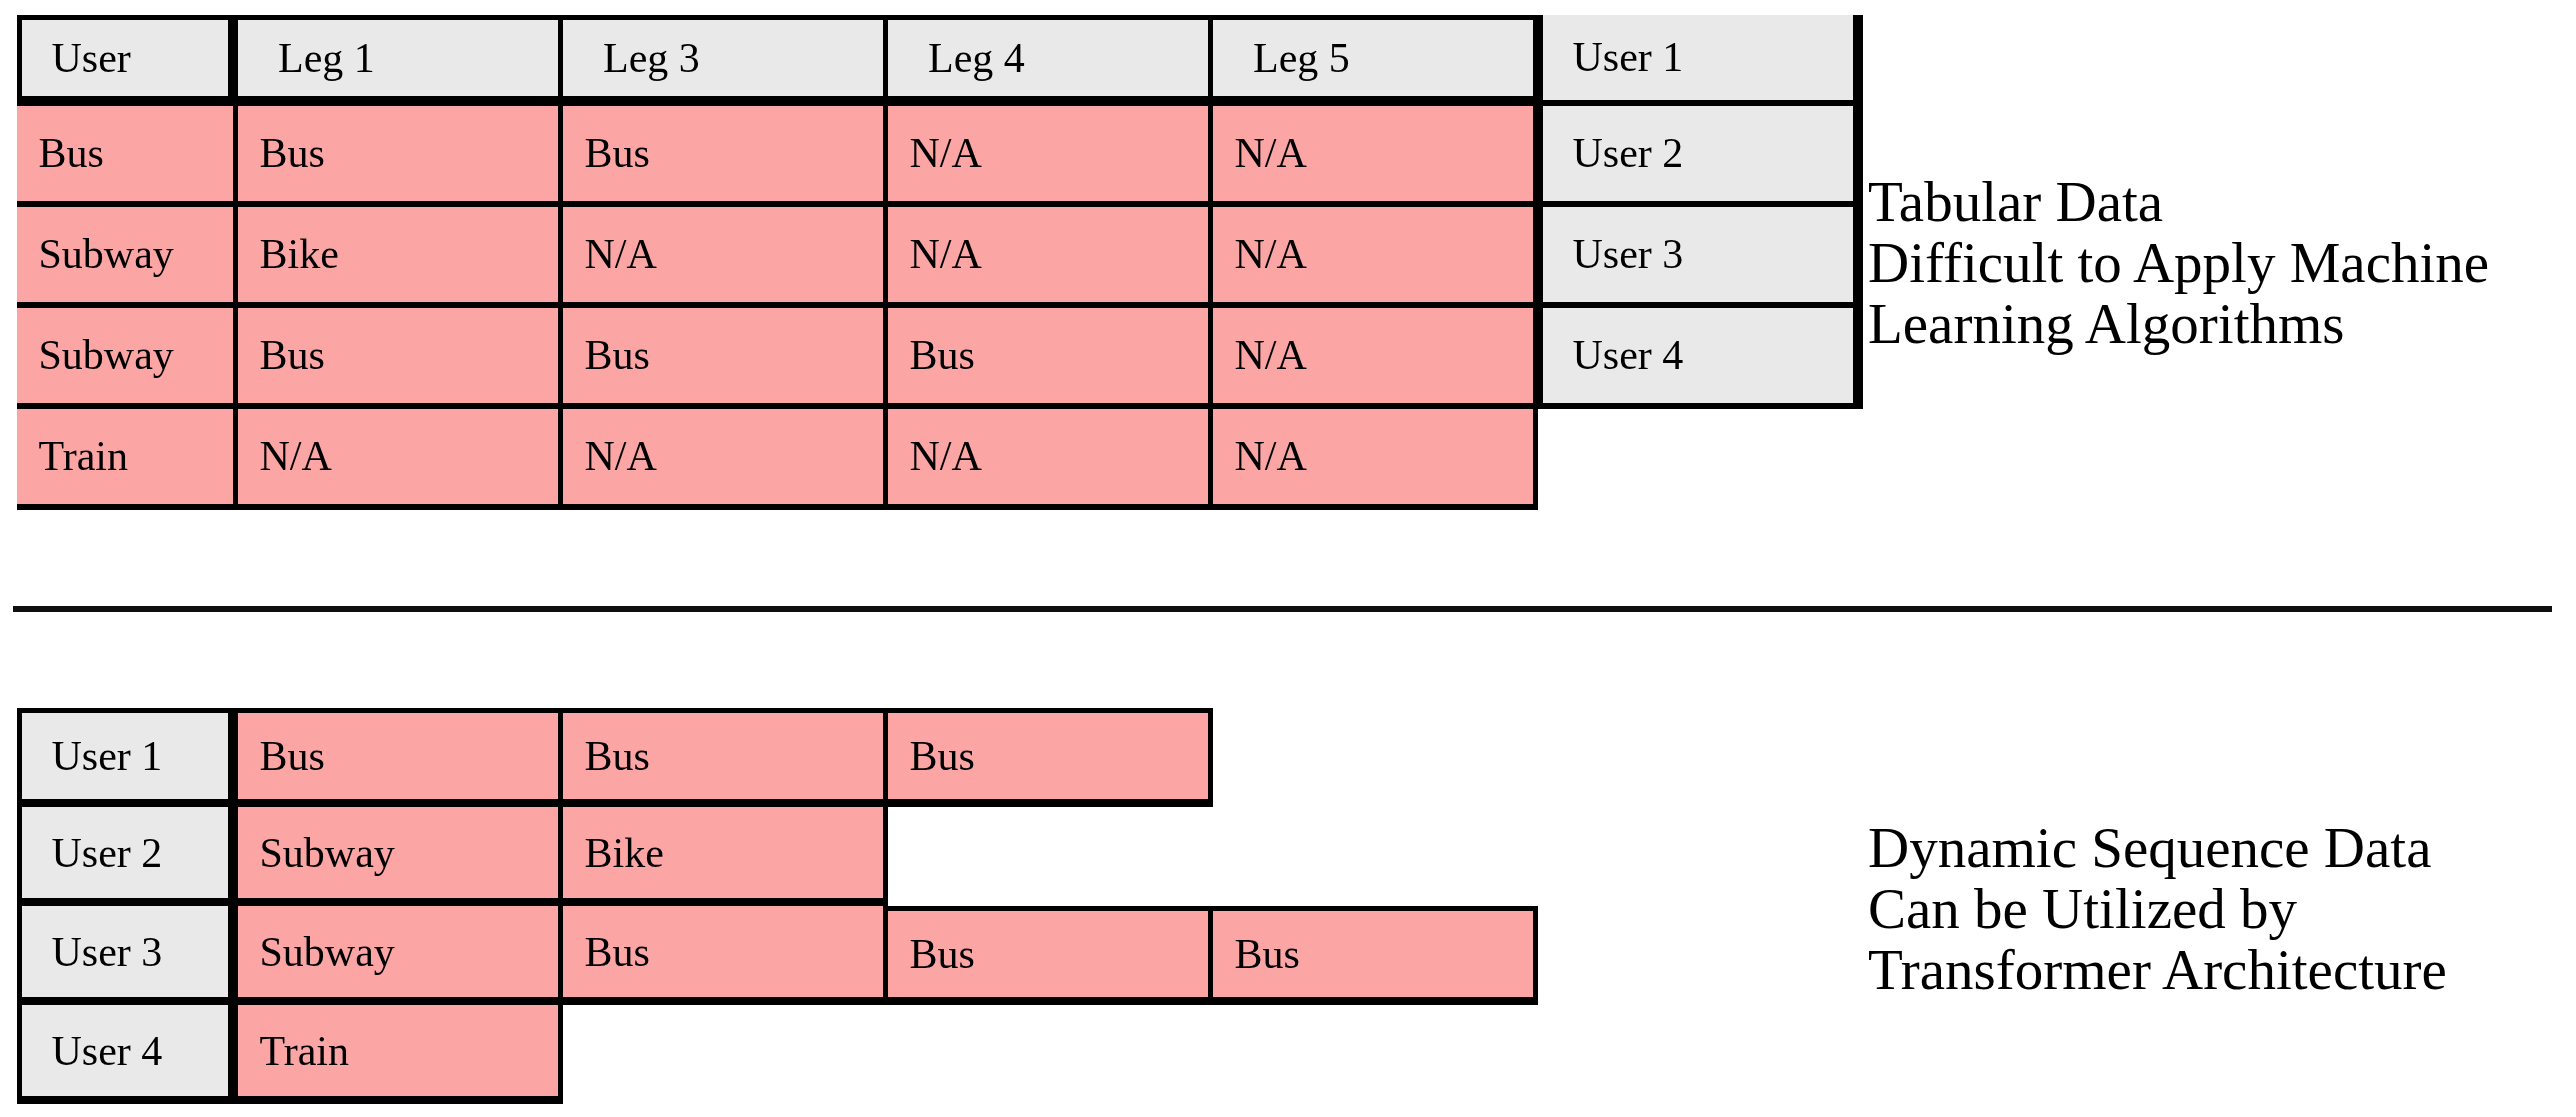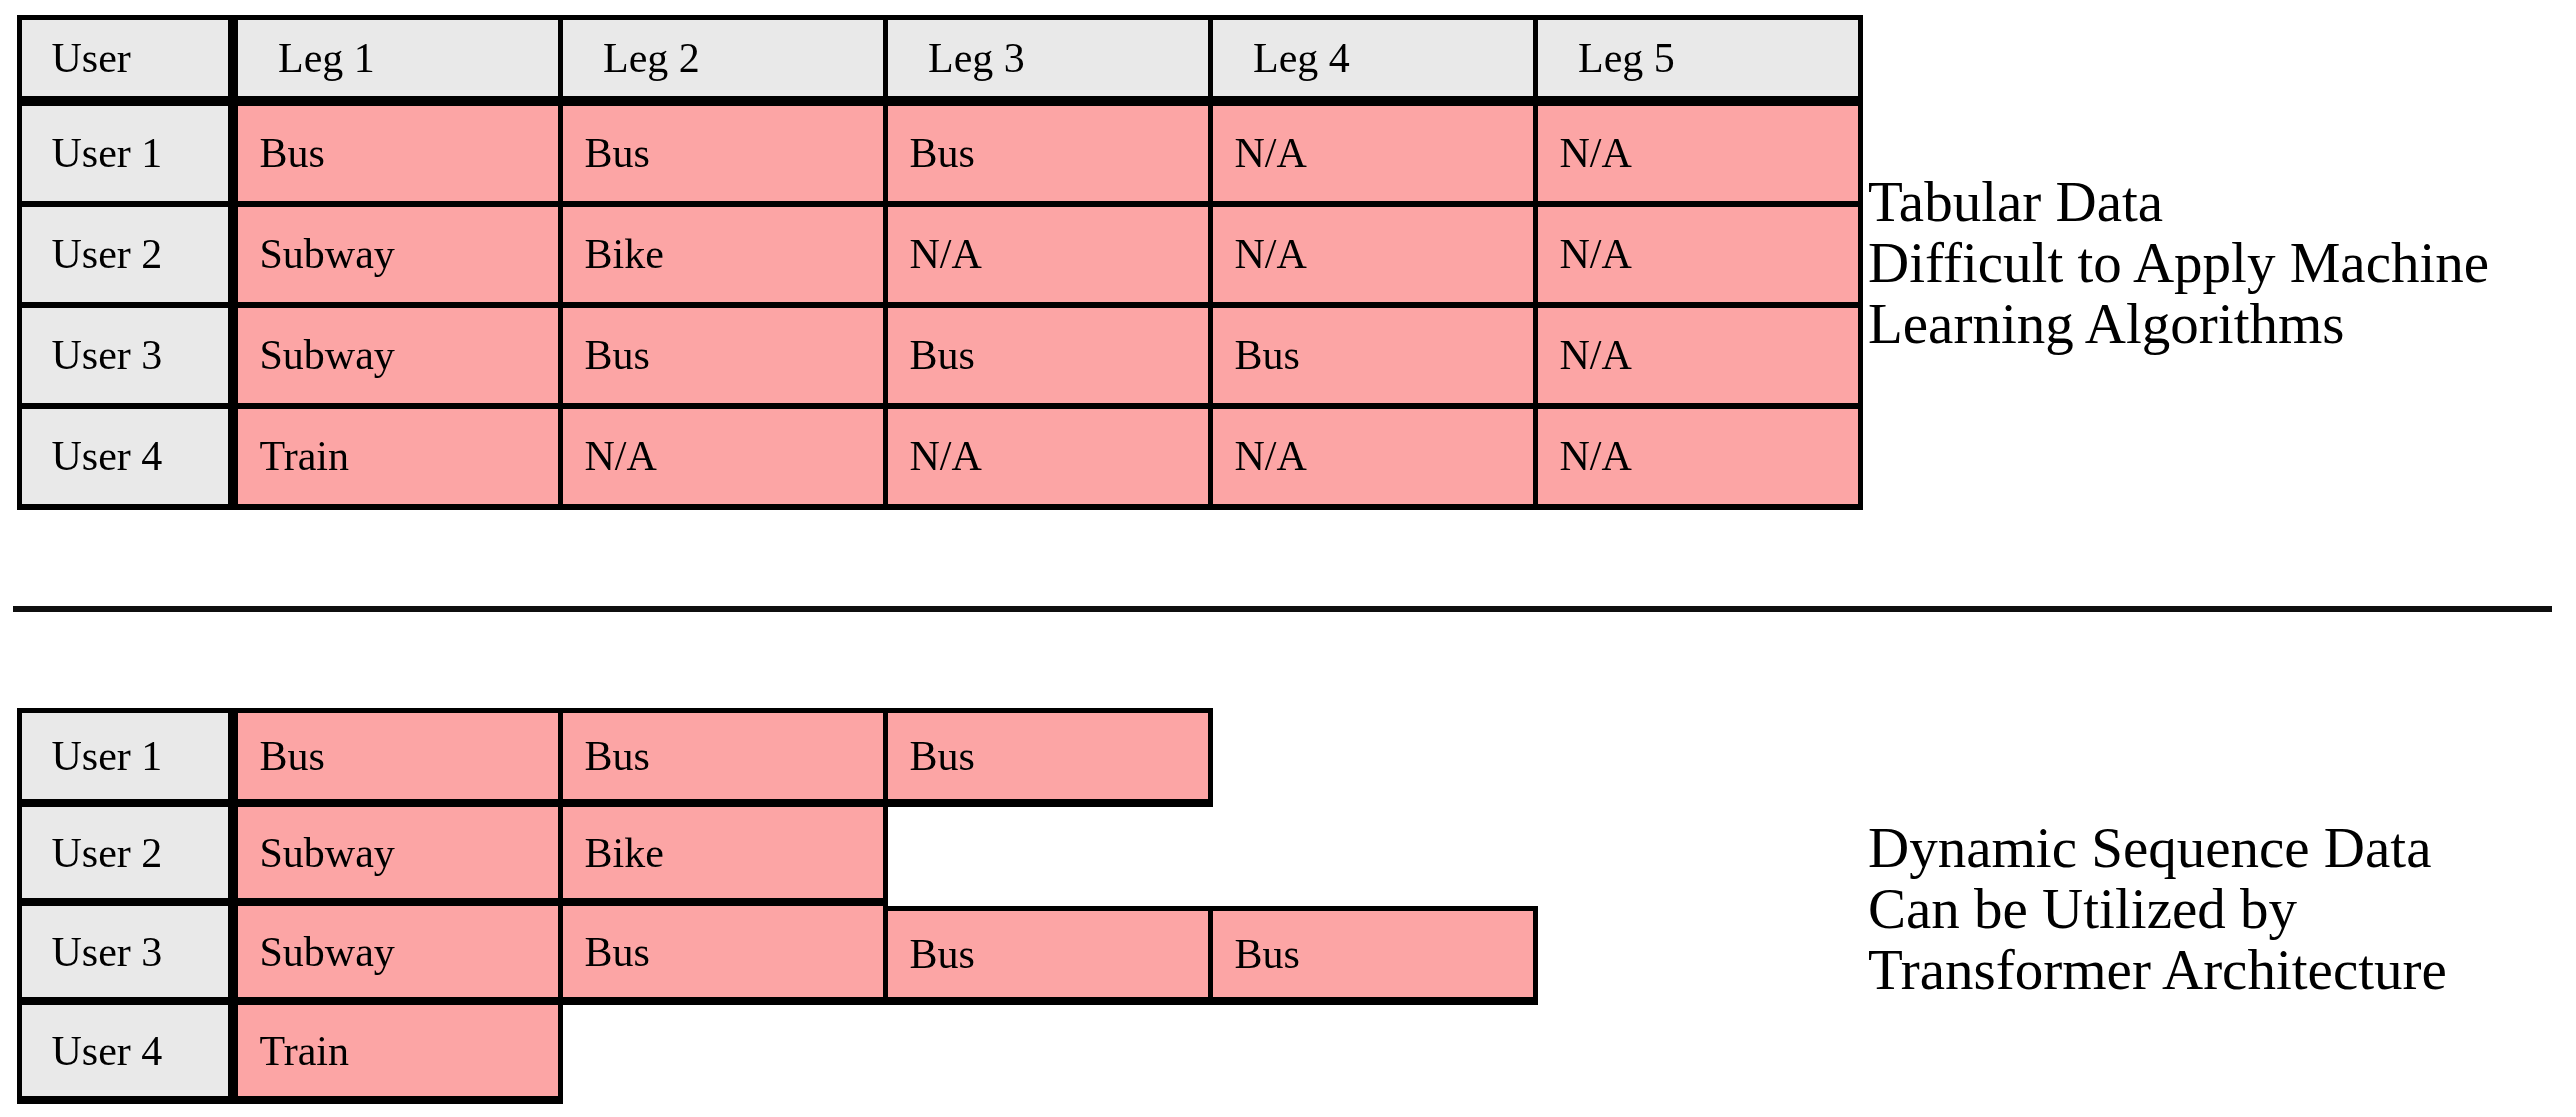--- a/index.html
+++ b/index.html
@@ -97,7 +97,6 @@
 
     <div class="cell gray hd nm bt">User</div>
     <div class="cell gray hd bt">Leg 1</div>
-    <div class="cell gray hd bt">Leg 2</div>
     <div class="cell gray hd bt">Leg 3</div>
     <div class="cell gray hd bt">Leg 4</div>
     <div class="cell gray hd bt">Leg 5</div>

